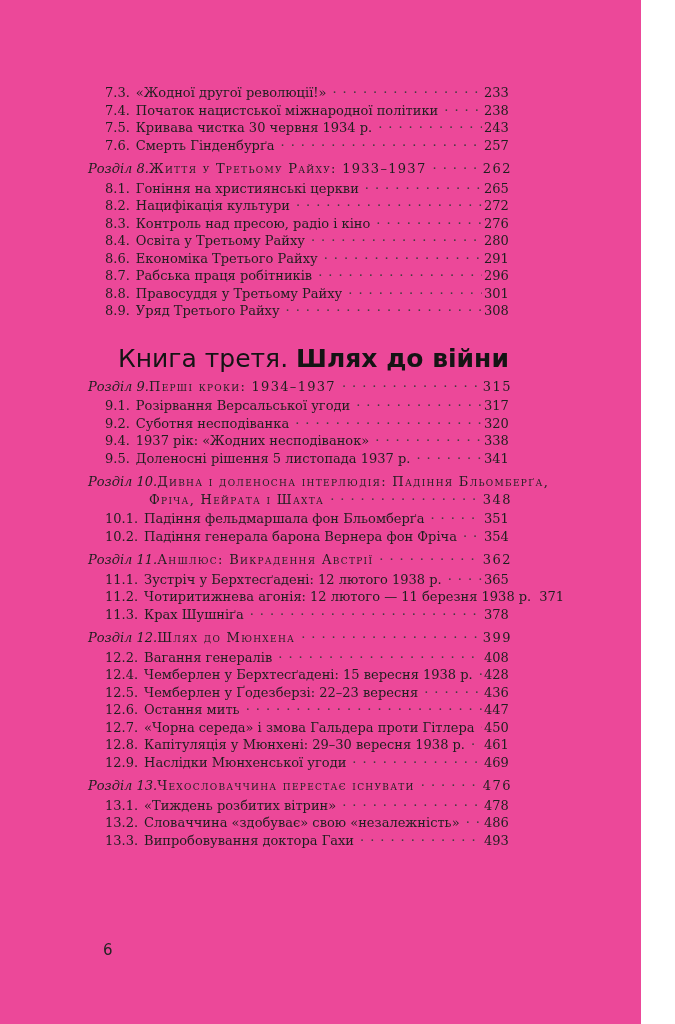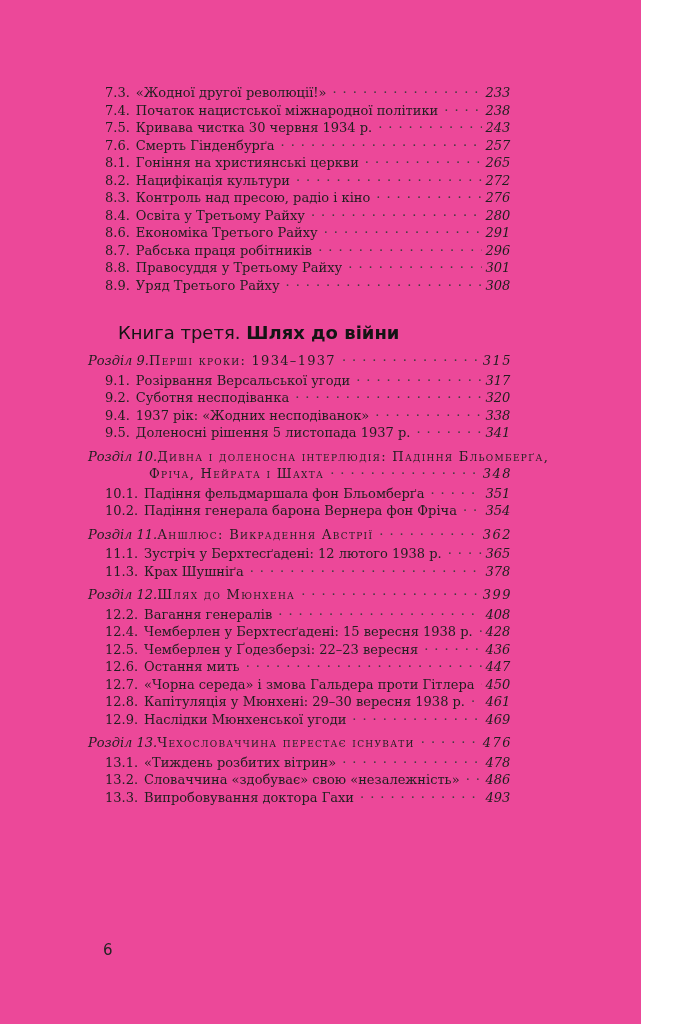--- a/index.html
+++ b/index.html
@@ -57,9 +57,8 @@
   .pg {
     flex: none;
     min-width: 28px;
-    text-align: center;
+    text-align: left;
     white-space: nowrap;
-    font-style: italic;
   }
   .pg-sc { letter-spacing: 1.5px; }
   .book-heading {

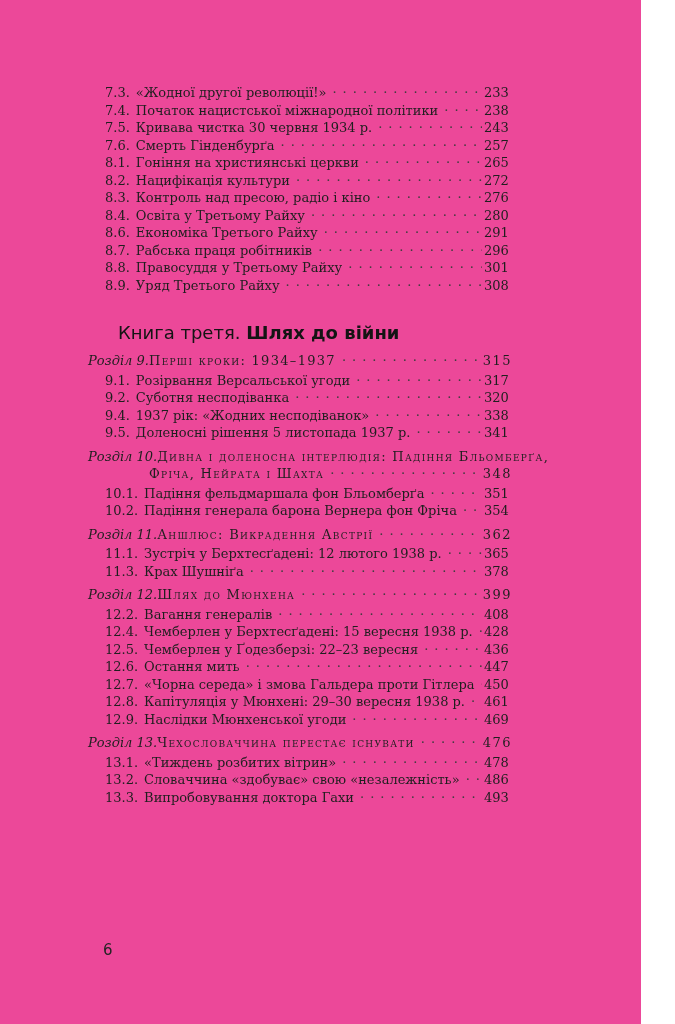--- a/index.html
+++ b/index.html
@@ -111,6 +111,12 @@
     <span class="pg">257</span>
   </div>
 
+  <div class="row chapter">
+    <span class="label">Розділ 8.</span>
+    <span class="title sc">Життя у Третьому Райху: 1933–1937</span>
+    <span class="dots"></span>
+    <span class="pg pg-sc">262</span>
+  </div>
 
   <div class="row sub">
     <span class="no">8.1.</span>

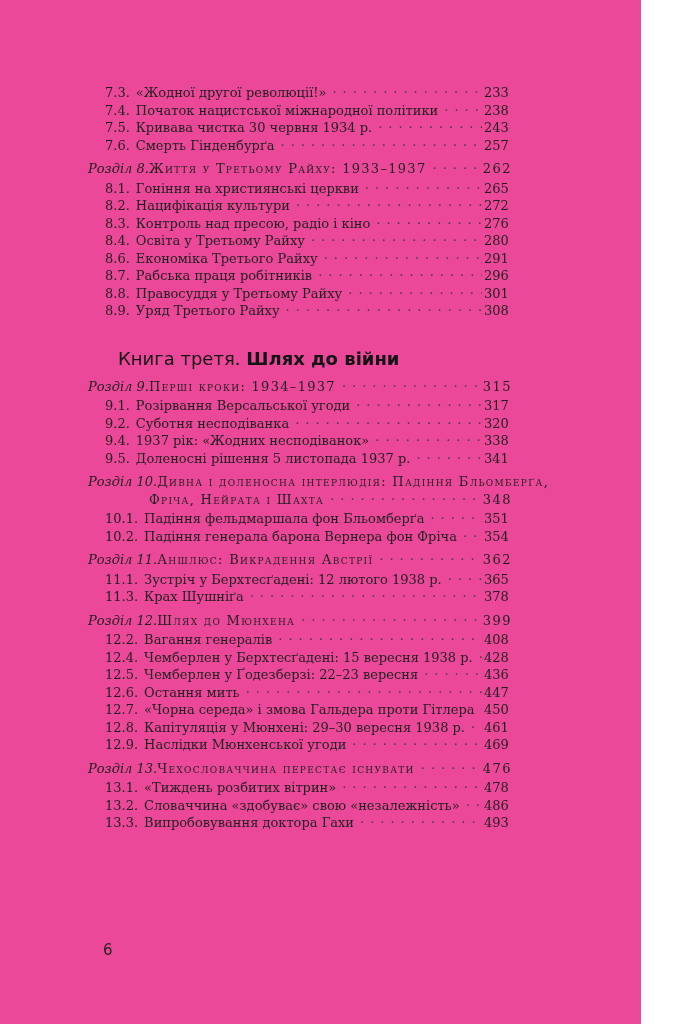--- a/index.html
+++ b/index.html
@@ -63,7 +63,7 @@
   .pg-sc { letter-spacing: 1.5px; }
   .book-heading {
     font-family: "DejaVu Sans", sans-serif;
-    font-size: 18px;
+    font-size: 25px;
     line-height: 26px;
     margin: 26px 0 2px 30px;
     color: #141414;

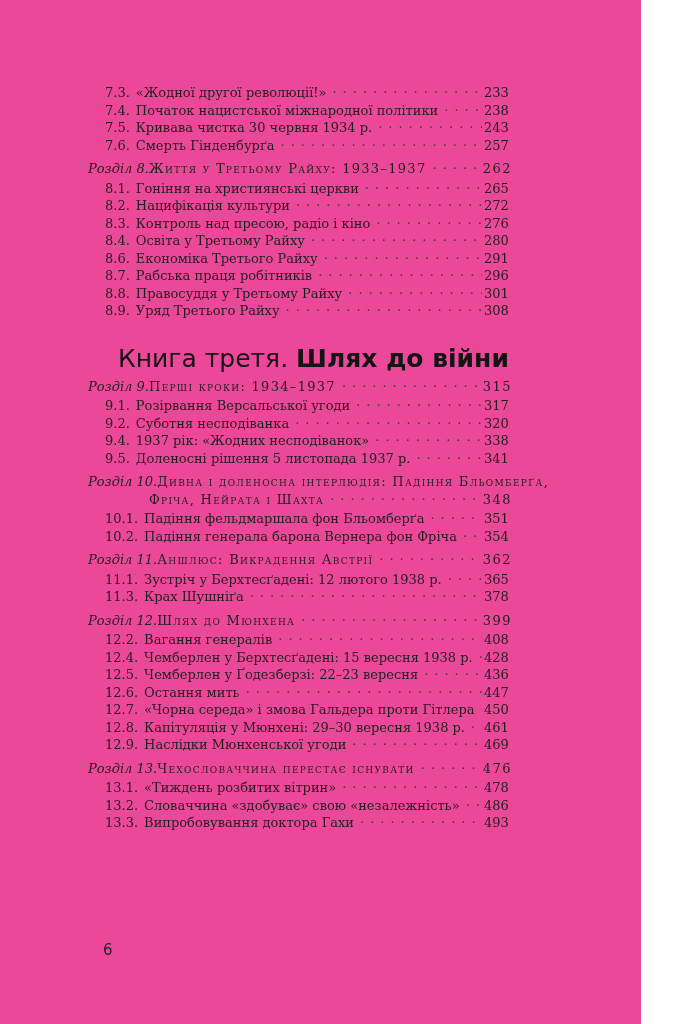--- a/index.html
+++ b/index.html
@@ -255,6 +255,12 @@
     <span class="pg">365</span>
   </div>
 
+  <div class="row sub">
+    <span class="no">11.2.</span>
+    <span class="title">Чотиритижнева агонія: 12 лютого — 11 березня 1938 р.</span>
+    <span class="dots"></span>
+    <span class="pg">371</span>
+  </div>
 
   <div class="row sub">
     <span class="no">11.3.</span>

